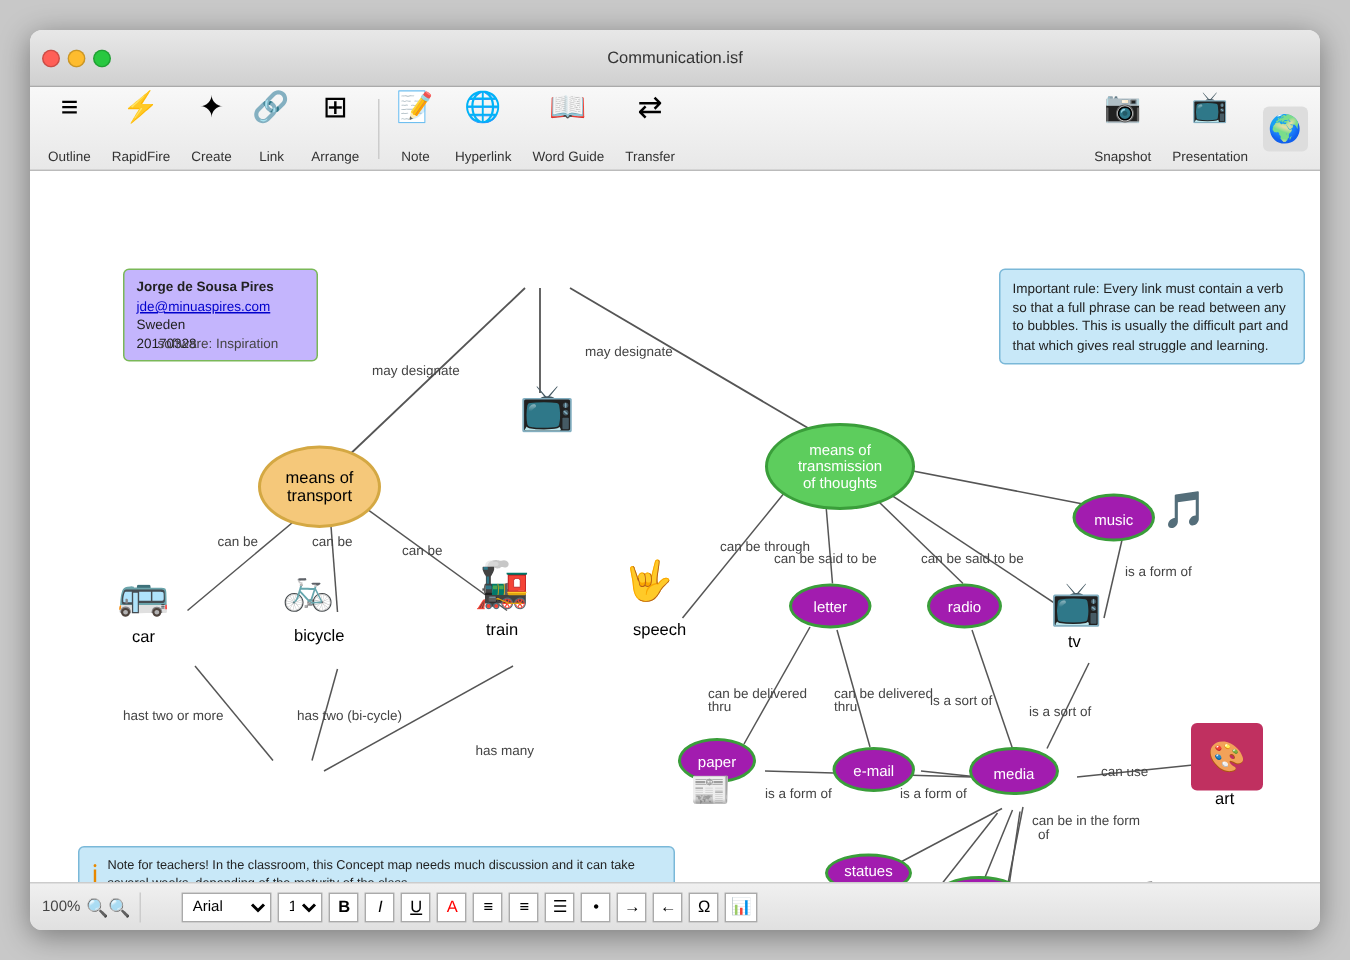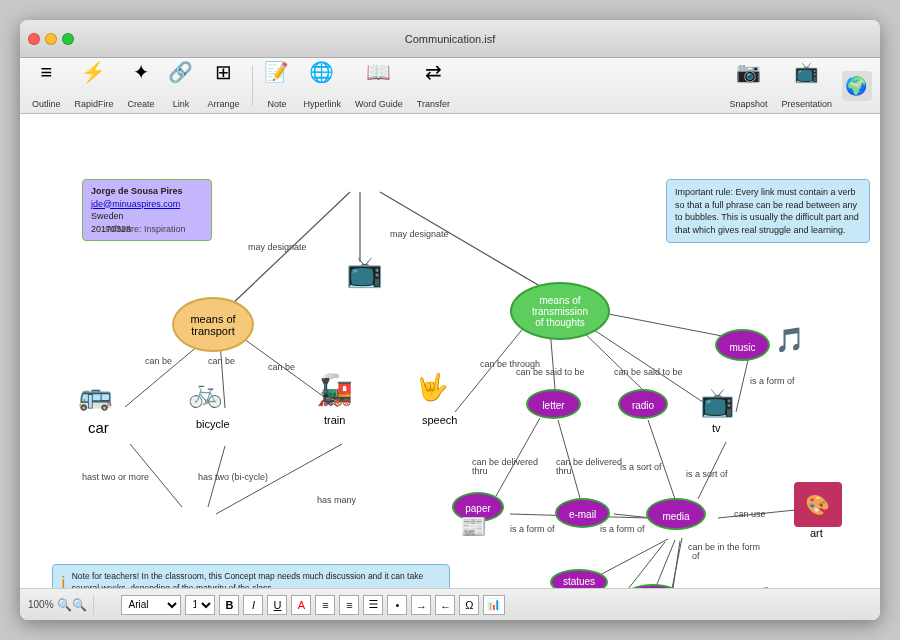--- a/index.html
+++ b/index.html
@@ -379,7 +379,7 @@
     <div class="arrow-label" style="left:248px;top:248px;">can be</div>
 
     <div style="position:absolute;left:58px;top:265px;font-size:28px;">🚌</div>
-    <div class="node" style="left:68px;top:305px;font-size:15px;">
+    <div class="node" style="left:68px;top:305px;font-size:11px;">
       <span>car</span>
     </div>
 

